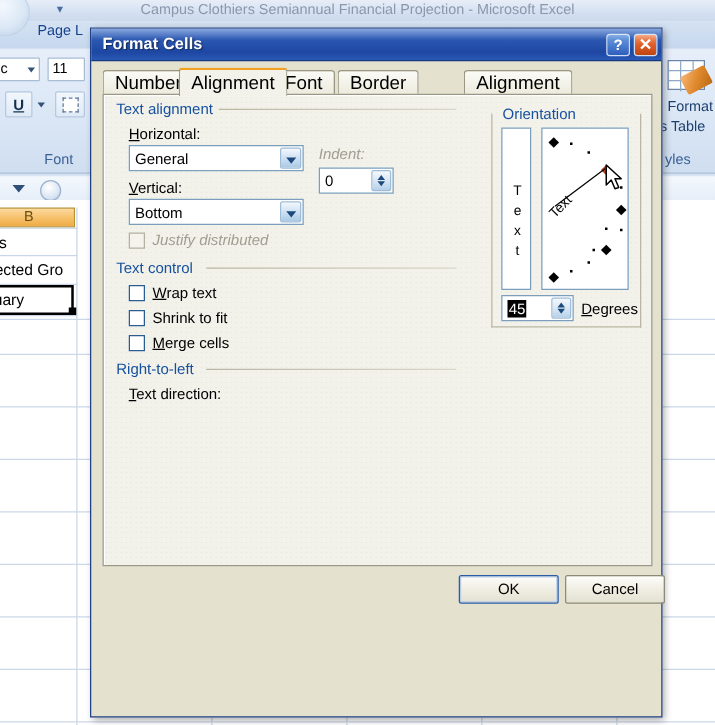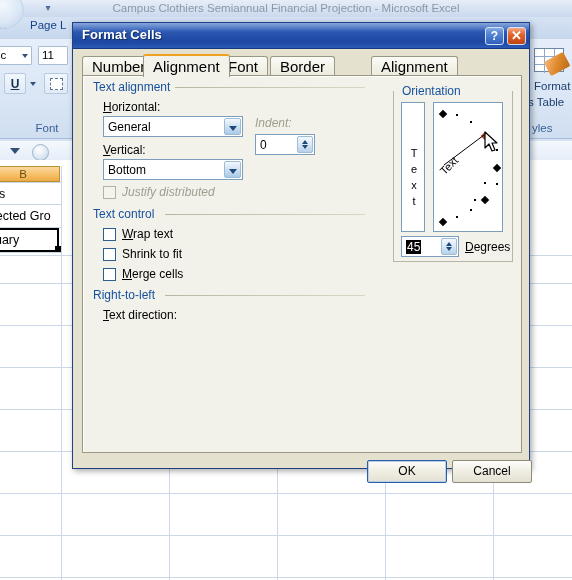--- a/index.html
+++ b/index.html
@@ -142,7 +142,7 @@
 
   
   #dialog {
-    position: absolute; left: 72px; top: 22px; width: 458px; height: 447px;
+    position: absolute; left: 72px; top: 22px; width: 458px; height: 552px;
     background: #e4e2cf;
     border: 1px solid #1f3f87;
     box-shadow: 2px 2px 6px rgba(0,0,0,0.35);

